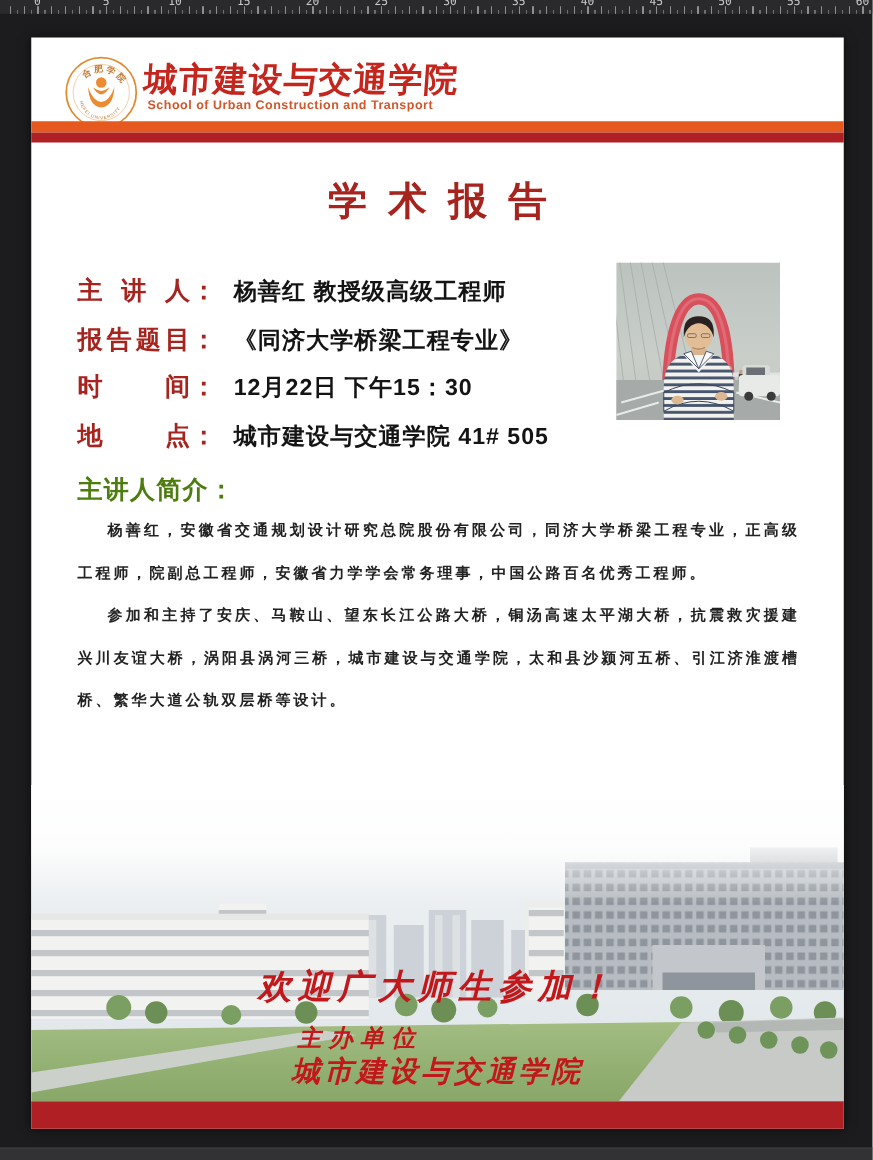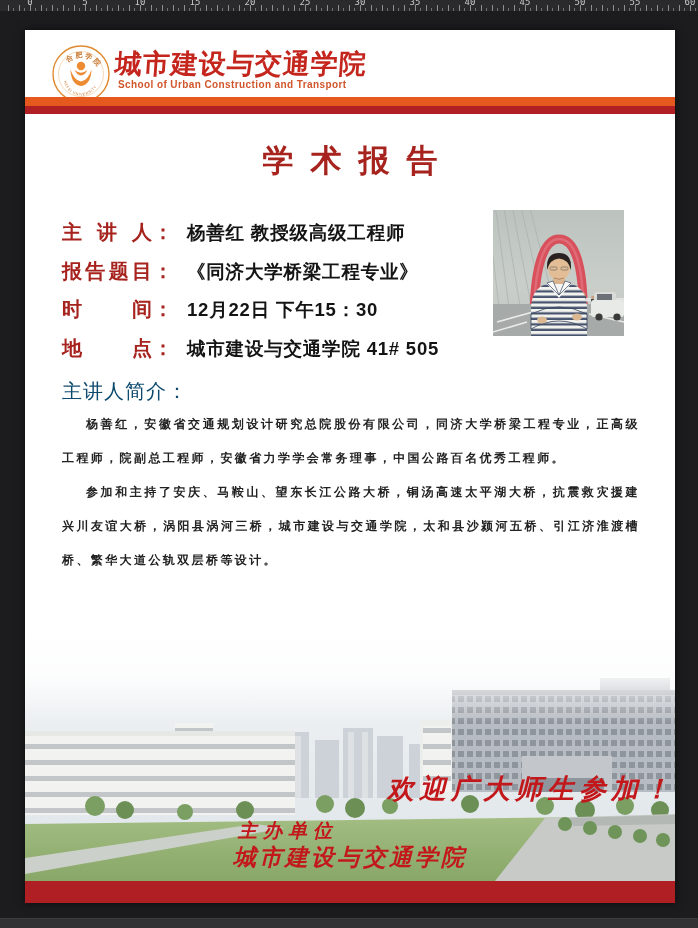--- a/index.html
+++ b/index.html
@@ -64,7 +64,7 @@
   .speaker-photo{left:468px;top:180px;width:131px;height:126px;}
 
   
-  .profile-heading{left:37px;top:348px;font-size:20px;font-weight:normal;color:#0c4a6e;letter-spacing:1px;}
+  .profile-heading{left:37px;top:348px;font-size:20px;font-weight:bold;color:#4d7c0f;letter-spacing:1px;}
   .profile-body{
     left:37px;top:377px;width:578px;z-index:3;
     font-size:12px;font-weight:bold;color:#222;

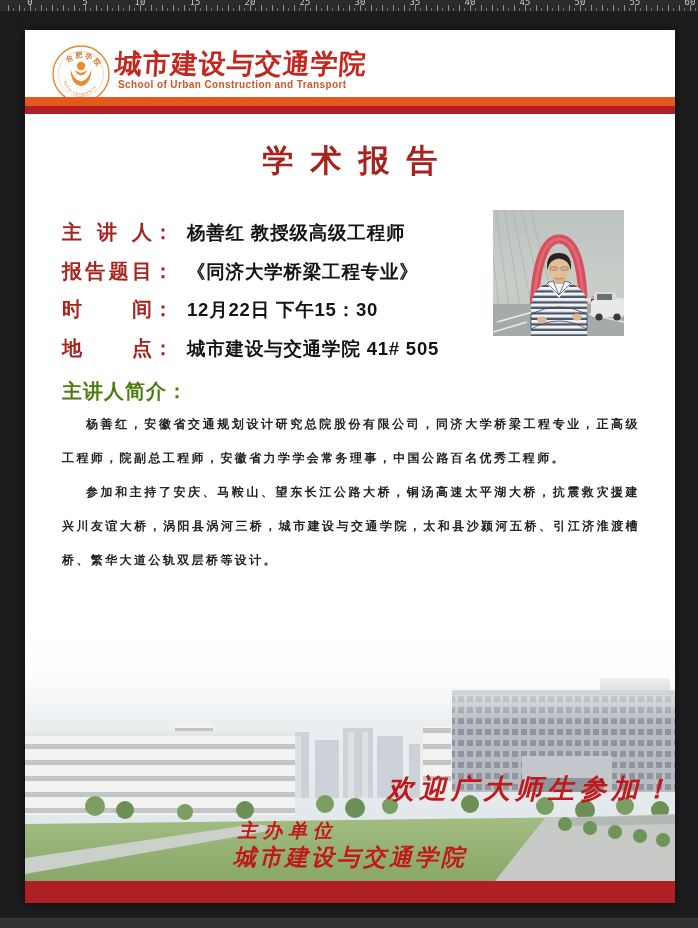--- a/index.html
+++ b/index.html
@@ -75,7 +75,7 @@
   
   .campus{left:0;top:598px;width:650px;height:253px;z-index:1;}
   .welcome{
-    left:0;top:741px;width:650px;text-align:right;z-index:4;
+    left:0;top:741px;width:650px;text-align:center;z-index:4;
     font-family:"DejaVu Serif",serif;font-weight:bold;font-style:italic;
     font-size:27px;color:#c3181b;letter-spacing:5px;
   }

